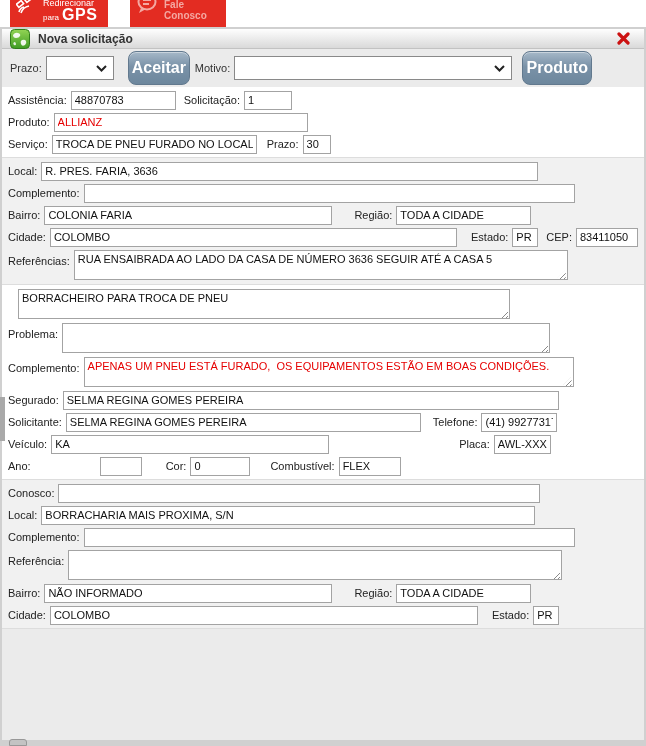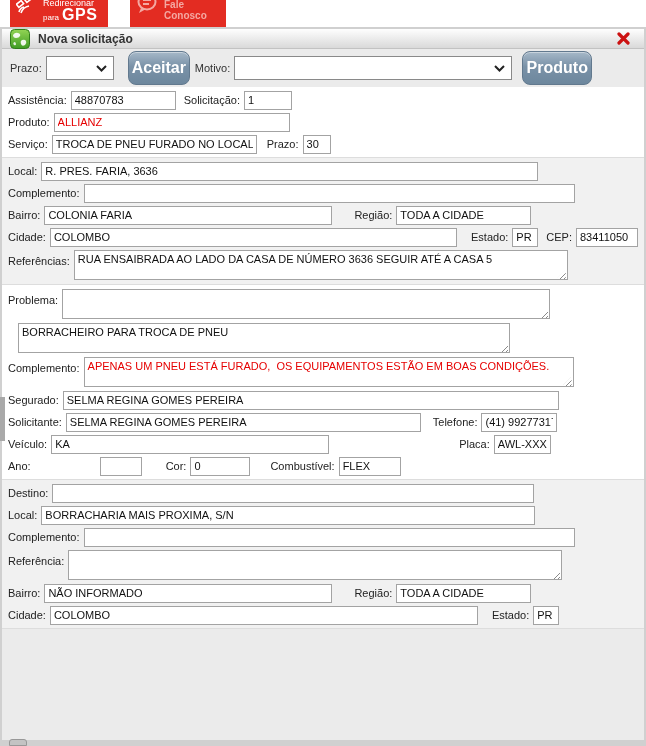--- a/index.html
+++ b/index.html
@@ -80,7 +80,7 @@
 
   
   .w-assist { width:105px; } .w-solic { width:48px; margin-left:0; }
-  .w-produto { width:236px; }
+  .w-produto { width:254px; }
   .w-serv1 { width:205px; } .w-serv2 { width:200px; margin-left:3px; }
   .w-prazo30 { width:28px; }
   .w-local1 { width:497px; } .w-compl1 { width:491px; }

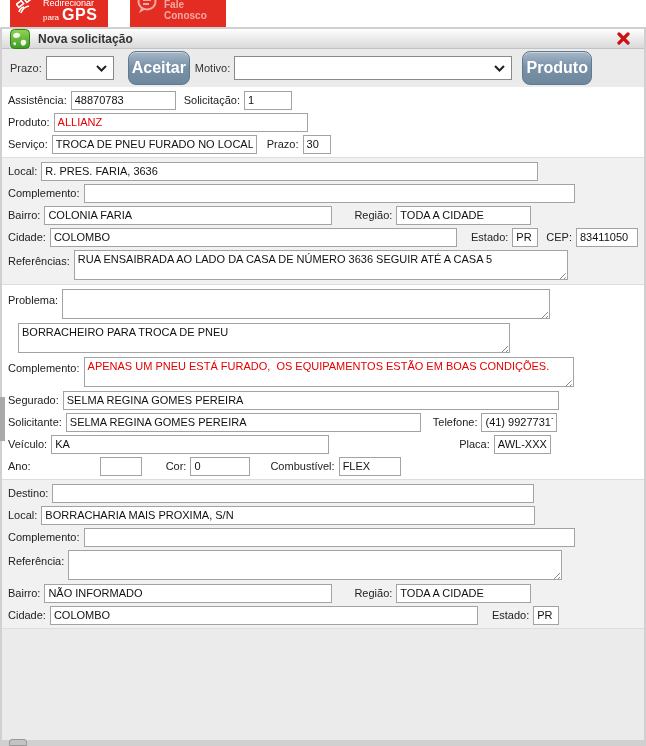--- a/index.html
+++ b/index.html
@@ -256,16 +256,16 @@
     </div>
 
     <div class="sec">
+      <div class="row tall row-extra">
+        <span class="ta-wrap">
+          <textarea class="fld ta-extra" style="">BORRACHEIRO PARA TROCA DE PNEU</textarea>
+          <span class="grip"></span>
+        </span>
+      </div>
       <div class="row tall">
         <label>Problema:</label>
         <span class="ta-wrap">
           <textarea class="fld ta-prob" style=""></textarea>
-          <span class="grip"></span>
-        </span>
-      </div>
-      <div class="row tall row-extra">
-        <span class="ta-wrap">
-          <textarea class="fld ta-extra" style="">BORRACHEIRO PARA TROCA DE PNEU</textarea>
           <span class="grip"></span>
         </span>
       </div>

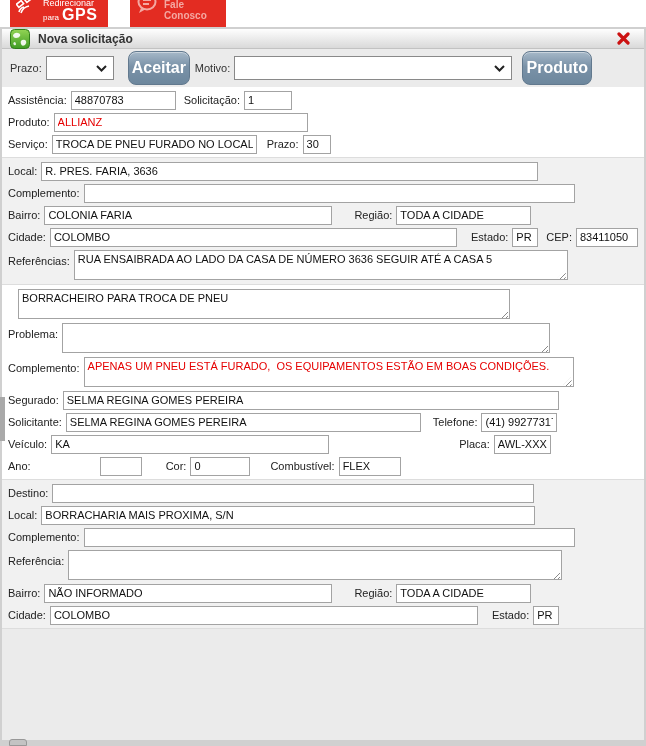--- a/index.html
+++ b/index.html
@@ -304,7 +304,7 @@
 
     <div class="sec gray">
       <div class="row">
-        <label>Destino:</label>
+        <label>Conosco:</label>
         <input class="fld w-destino" value="" style="">
       </div>
       <div class="row">

